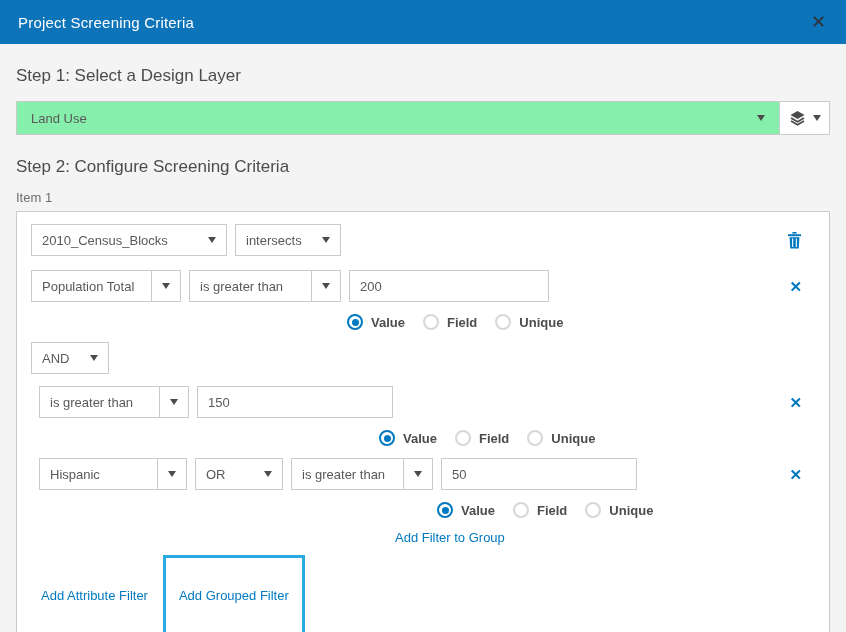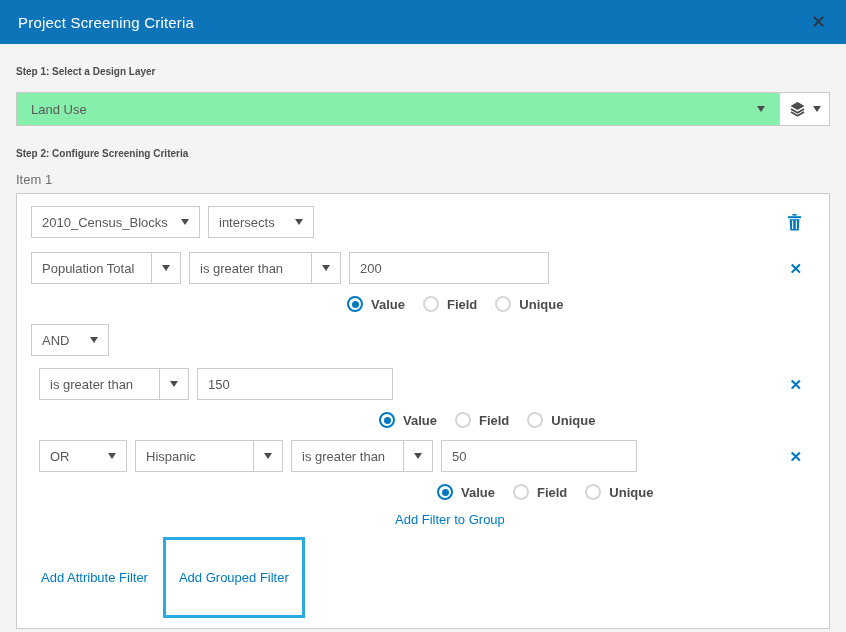--- a/index.html
+++ b/index.html
@@ -27,7 +27,7 @@
   .header .title{color:#fff;font-size:15px;letter-spacing:.2px;}
   .close{color:#2e3135;font-size:18px;line-height:1;cursor:pointer;padding:0 2px;}
   .content{padding:22px 16px 0;}
-  .step-label{font-weight:bold;font-size:10px;}
+  .step-label{font-weight:normal;font-size:17px;}
   .layer-row{display:flex;height:34px;margin-top:15px;}
   .layer-select{
     flex:1;display:flex;align-items:center;background:#86efac;

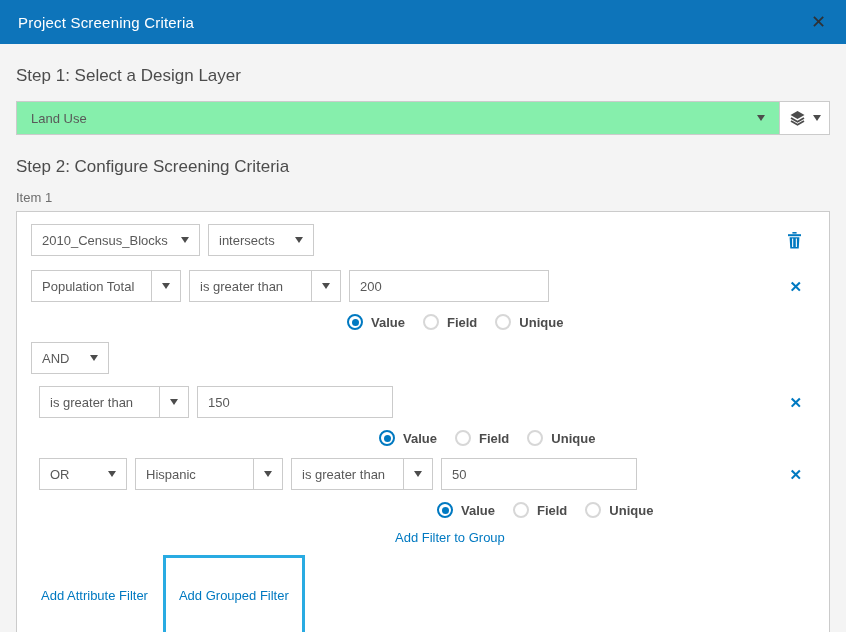--- a/index.html
+++ b/index.html
@@ -124,7 +124,7 @@
     <div class="item-box">
 
       <div class="frow gap8 mb14">
-        <div class="dd" style="width:169px">
+        <div class="dd" style="width:196px">
           <span class="dd-text">2010_Census_Blocks</span>
           <span class="caret"></span>
         </div>

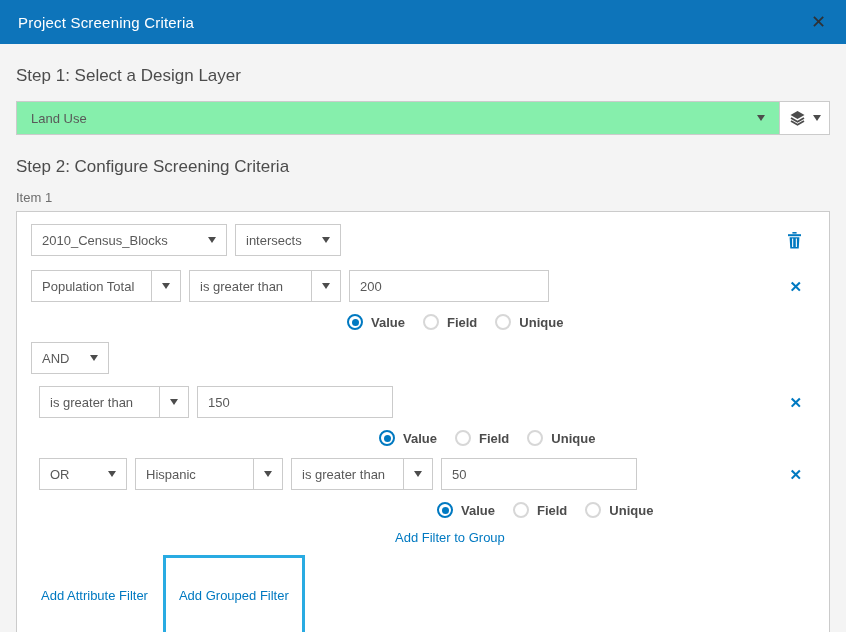--- a/index.html
+++ b/index.html
@@ -202,16 +202,16 @@
         </div>
 
         <div class="frow gap8 mb8">
-          <div class="dd" style="width:88px">
-            <span class="dd-text">OR</span>
-            <span class="caret"></span>
-          </div>
           <div class="dd" style="width:148px">
             <span class="dd-text">Hispanic</span>
             <span class="caret-box">
                 <span class="caret"></span>
               </span>
           </div>
+          <div class="dd" style="width:88px">
+            <span class="dd-text">OR</span>
+            <span class="caret"></span>
+          </div>
           <div class="dd" style="width:142px">
             <span class="dd-text">is greater than</span>
             <span class="caret-box">

